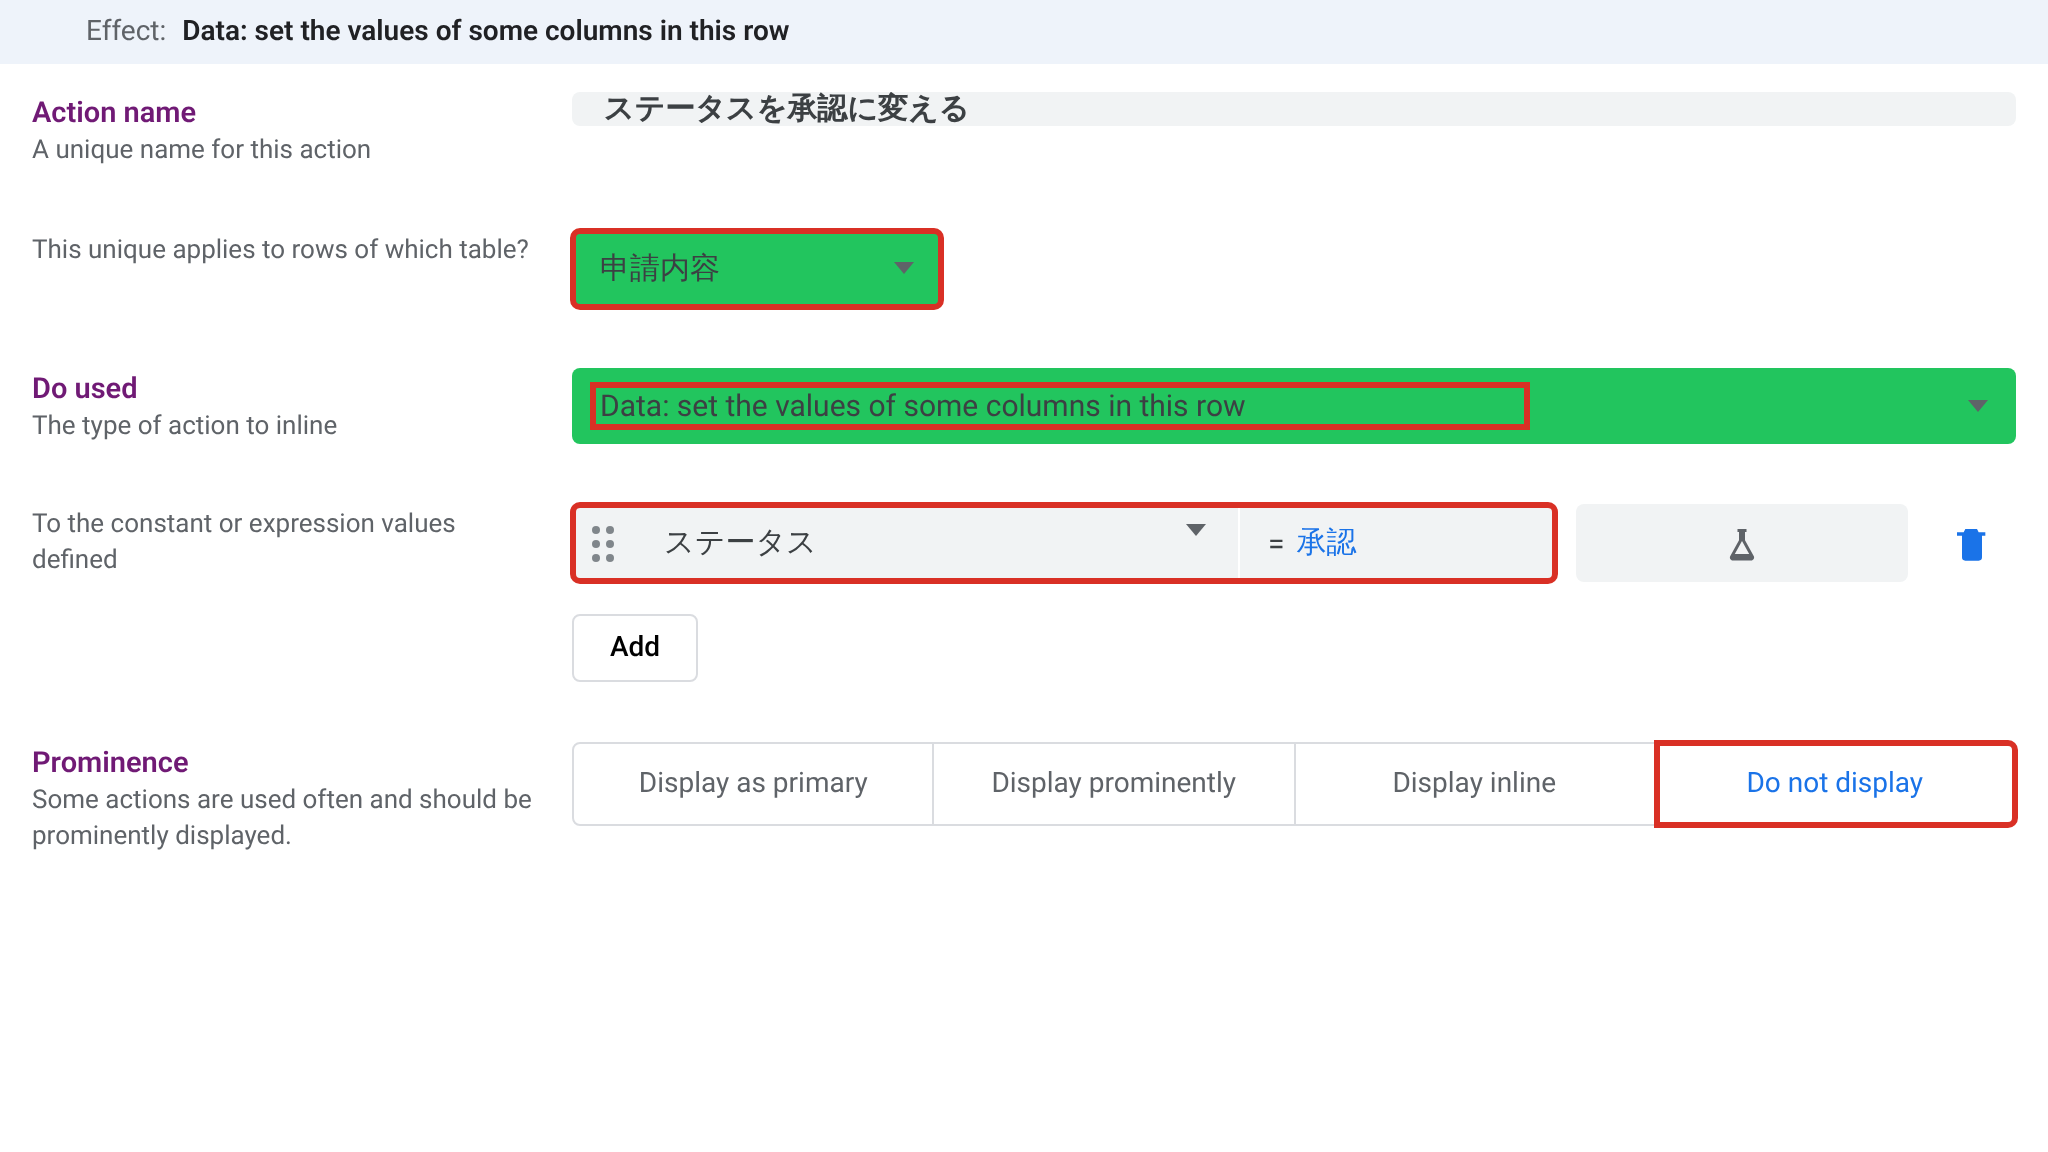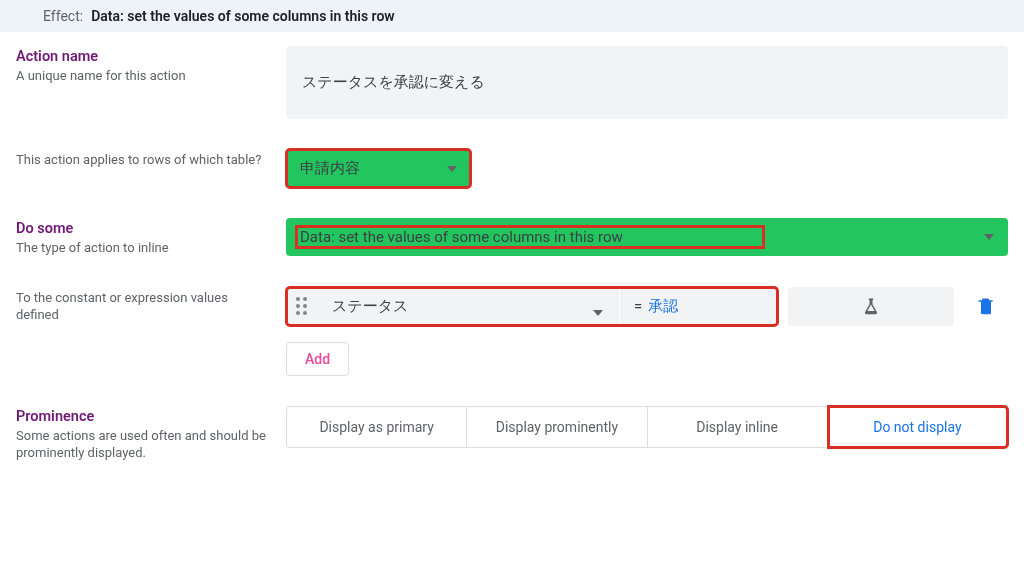--- a/index.html
+++ b/index.html
@@ -59,9 +59,10 @@
     background: #f1f3f4;
     border: none;
     border-radius: 4px;
-    padding: 28px 16px;
-    font-size: 15px;
-    color: #3c4043;
+    padding: 0 16px;
+    font-size: 15px;
+    color: #3c4043;
+    font-weight: bold;
   }
   .select-box {
     display: inline-flex;

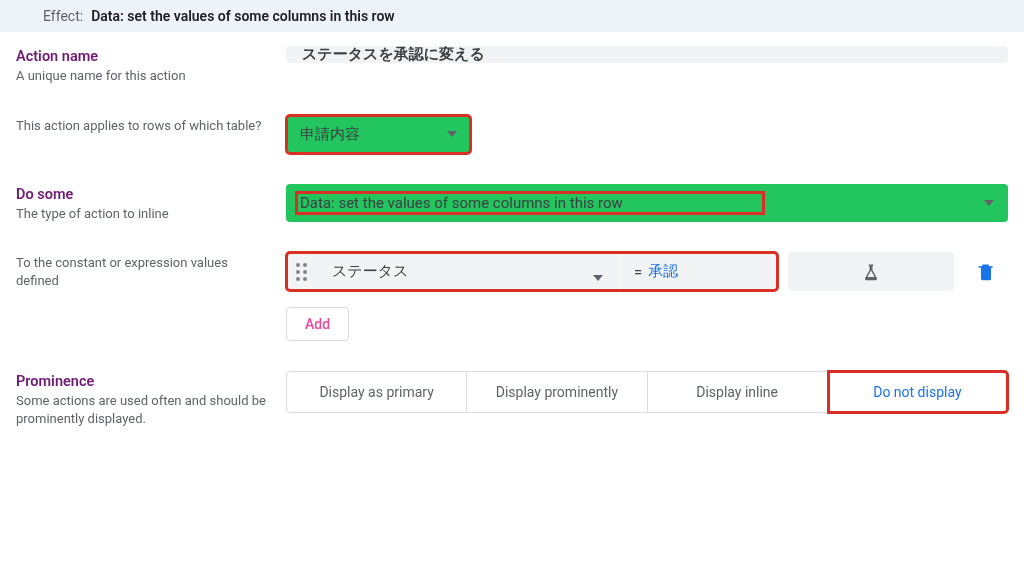--- a/index.html
+++ b/index.html
@@ -202,7 +202,7 @@
 
   <div class="row">
     <div class="label-col">
-      <div class="label-sub">This action applies to rows of which table?</div>
+      <div class="label-sub">This unique applies to rows of which table?</div>
     </div>
     <div class="control-col">
       <div class="select-box hl-red" style="width:185px;justify-content:space-between">

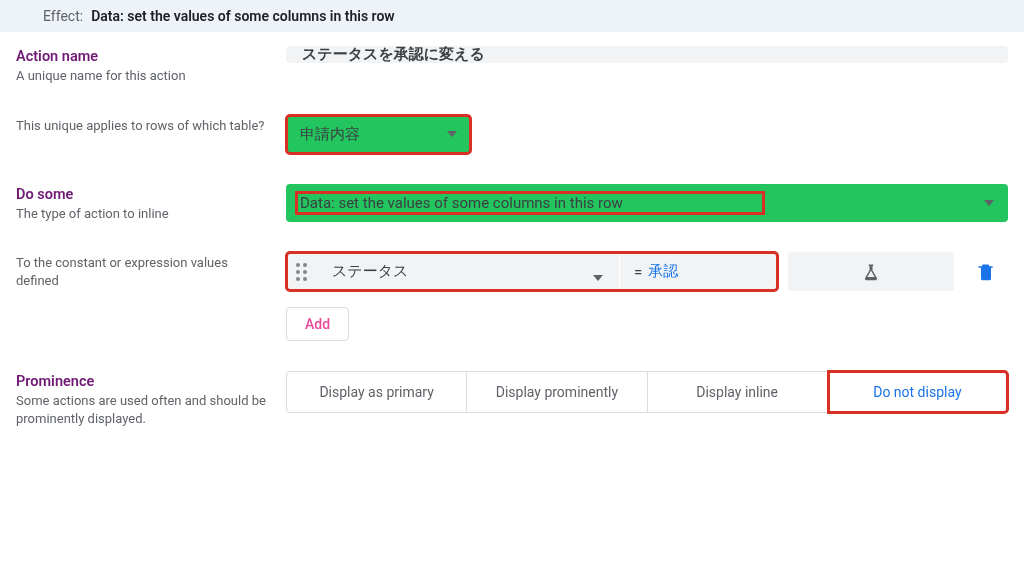--- a/index.html
+++ b/index.html
@@ -214,7 +214,7 @@
 
   <div class="row">
     <div class="label-col">
-      <div class="label-title">Do some</div>
+      <div class="label-title">Do used</div>
       <div class="label-sub">The type of action to inline</div>
     </div>
     <div class="control-col" style="position:relative">

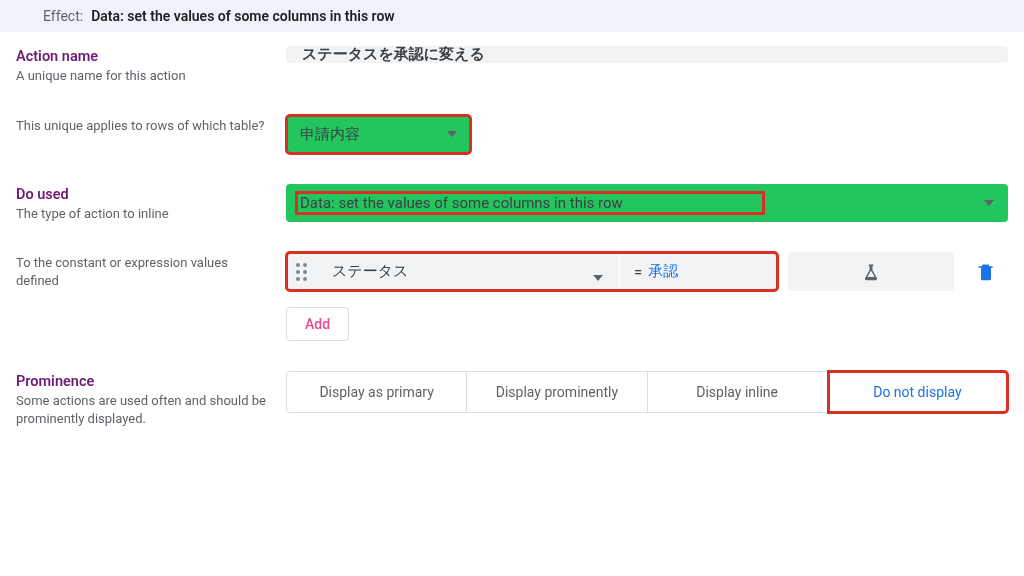--- a/index.html
+++ b/index.html
@@ -118,7 +118,7 @@
   .drag-dots span { background: #80868b; border-radius: 50%; }
   .col-select {
     display: flex;
-    align-items: flex-end;
+    align-items: flex-start;
     padding: 10px 16px;
     gap: 60px;
     font-size: 15px;

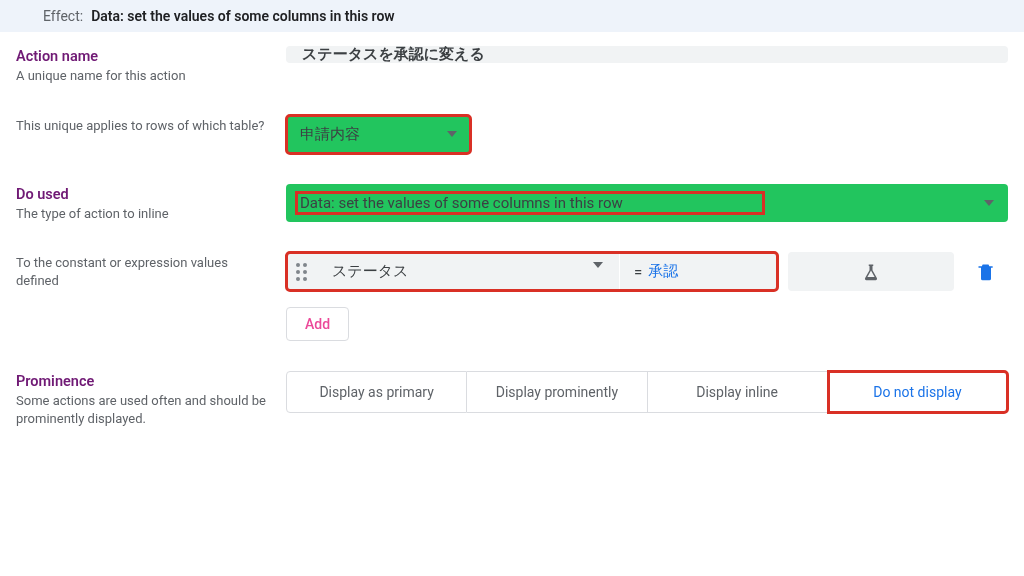--- a/index.html
+++ b/index.html
@@ -154,7 +154,7 @@
     padding: 8px 18px;
     border: 1px solid #dadce0;
     border-radius: 4px;
-    color: #ec4899;
+    color: #000000;
     font-weight: 500;
     font-size: 14px;
     cursor: pointer;

